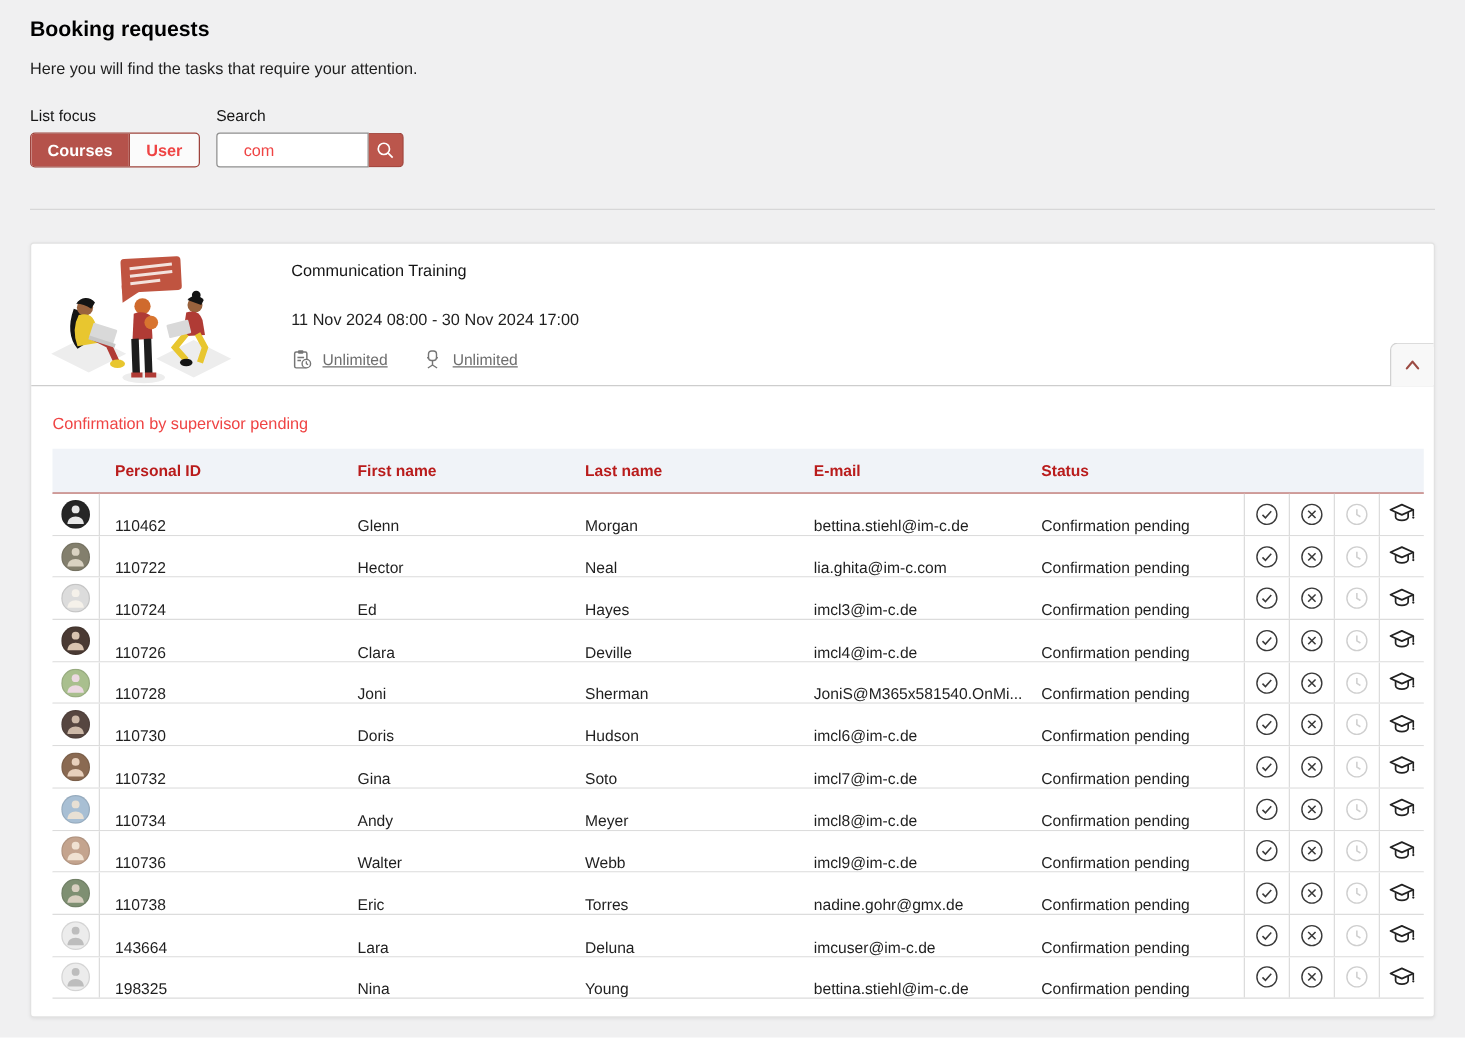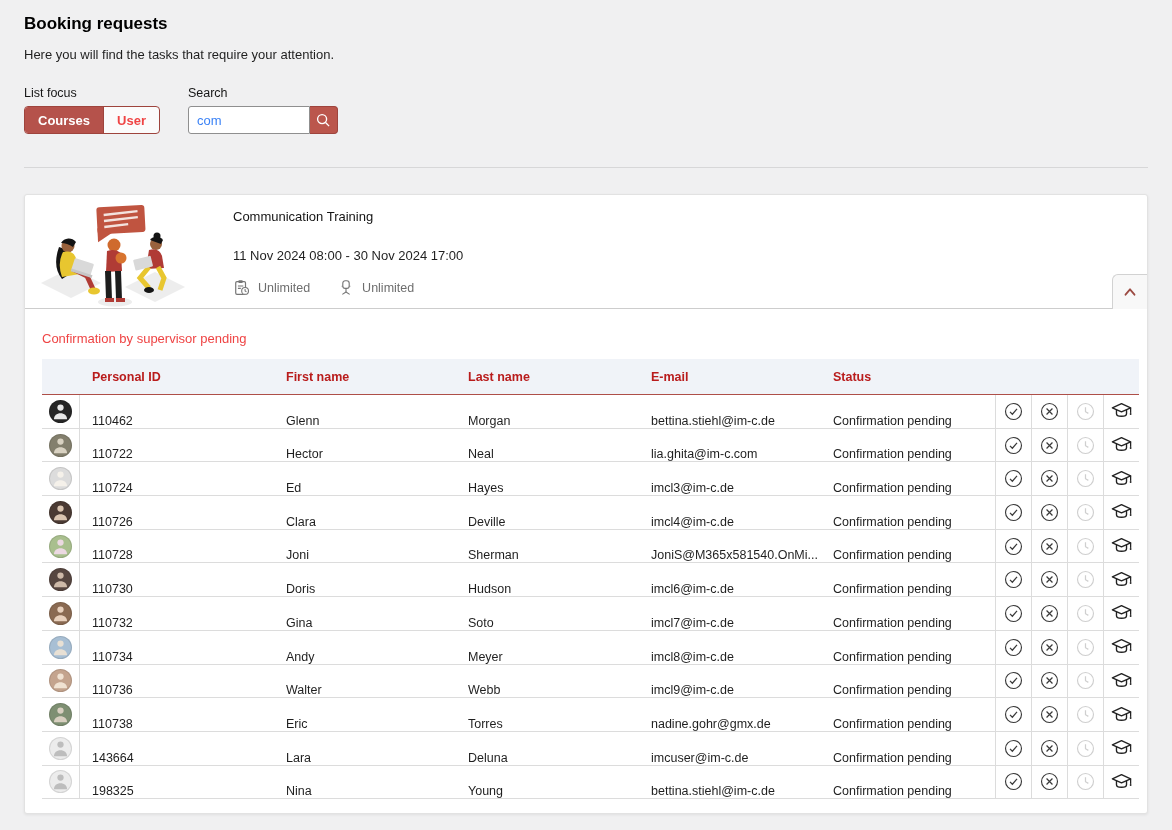--- a/index.html
+++ b/index.html
@@ -15,7 +15,7 @@
   .page-header { padding:14px 24px 0 24px; }
   .page-title { font-size:17px; font-weight:bold; color:#000; }
   .page-subtitle { font-size:13px; margin-top:13px; color:#1f1f1f; }
-  .filters { display:flex; gap:28px; margin-top:24px; }
+  .filters { display:flex; gap:13px; margin-top:24px; }
   .filter-label { display:block; font-size:12.5px; margin-bottom:6px; color:#161616; }
   .toggle-group { display:inline-flex; border:1px solid #9e443d; border-radius:4px; overflow:hidden; height:28px; background:#fbfbfb; }
   .toggle-btn { border:none; font-family:inherit; font-size:13px; font-weight:bold; padding:0 13px; cursor:pointer; height:100%; background:transparent; color:#ef4444; }

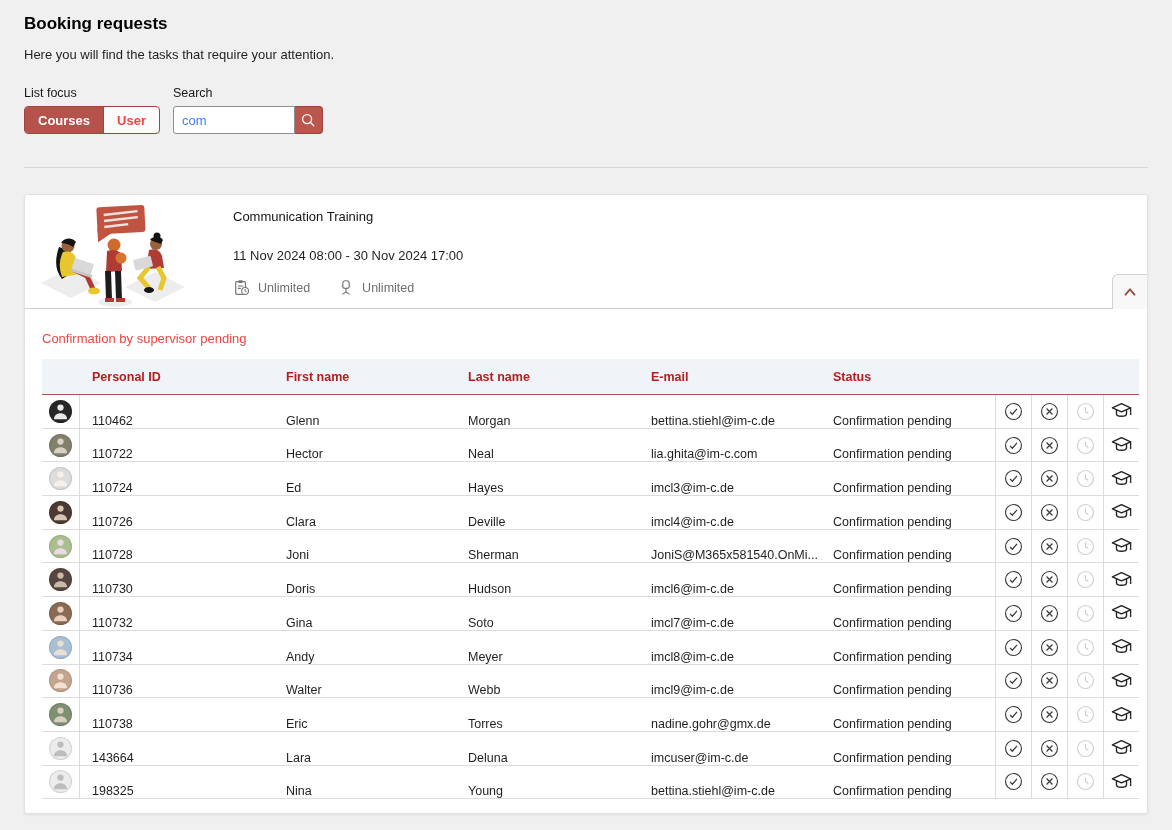--- a/index.html
+++ b/index.html
@@ -22,7 +22,7 @@
   .toggle-btn.active { background:#b5524b; color:#fff; }
   .toggle-btn.inactive { border-left:1px solid #9e443d; }
   .search-row { display:flex; height:28px; }
-  .search-input { width:122px; border:1px solid #8f8f8f; padding:0 8px; font-size:13px; font-family:inherit; color:#3b82f6; border-radius:3px 0 0 3px; outline:none; background:#fff; }
+  .search-input { width:122px; border:1px solid #8f8f8f; padding:0 21px; font-size:13px; font-family:inherit; color:#ef4444; border-radius:3px 0 0 3px; outline:none; background:#fff; }
   .search-btn { width:28px; background:#bb564c; border:1px solid #9e443d; border-left:none; border-radius:0 4px 4px 0; display:flex; align-items:center; justify-content:center; cursor:pointer; }
   .divider { border:none; border-top:1px solid #d7d7d8; margin-top:33px; }
   

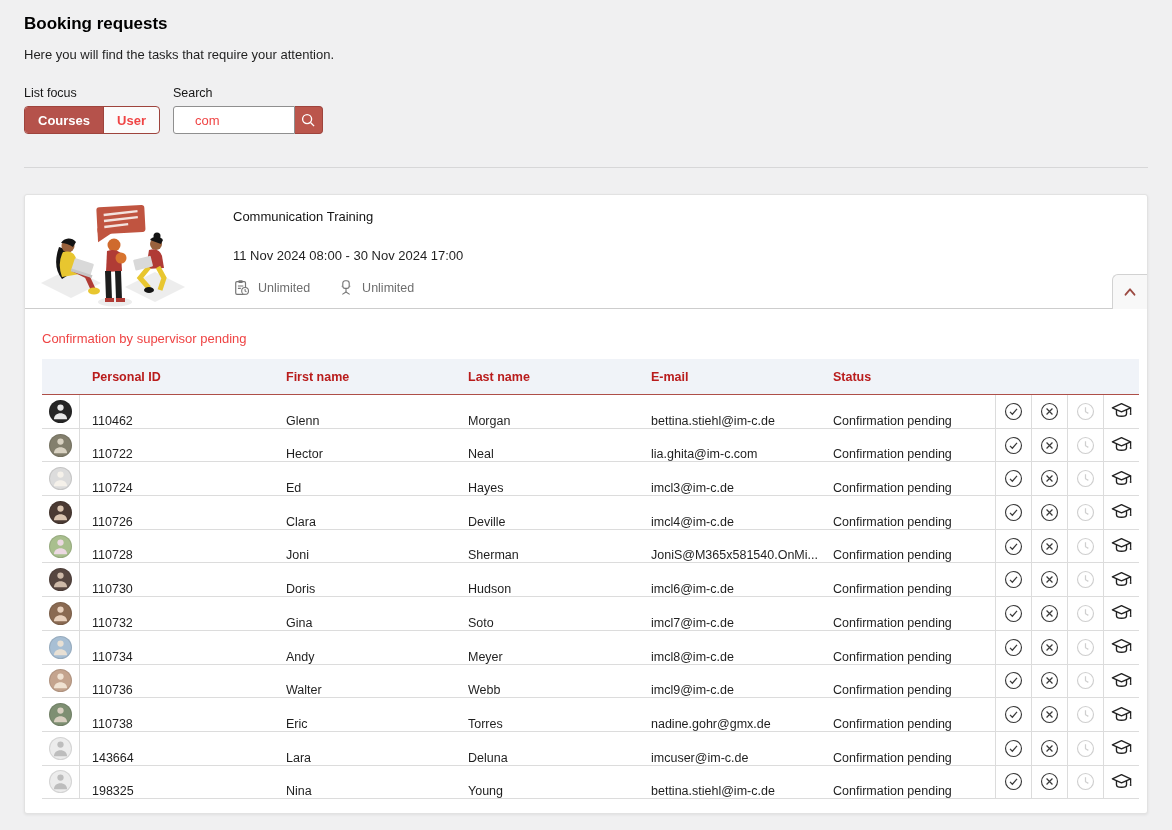--- a/index.html
+++ b/index.html
@@ -32,7 +32,7 @@
   .course-info { padding-top:14px; padding-left:32px; }
   .course-title { font-size:13px; font-weight:normal; color:#141414; }
   .course-dates { font-size:13px; margin-top:24px; color:#1f1f1f; }
-  .course-meta { display:flex; gap:28px; align-items:center; margin-top:16px; color:#6e6e6e; font-size:12.5px; }
+  .course-meta { display:flex; gap:28px; align-items:center; margin-top:16px; color:#6e6e6e; font-size:12.5px;text-decoration:underline; }
   .meta-item { display:flex; align-items:center; gap:8px; }
   .collapse-btn { position:absolute; right:0; bottom:-1px; width:35px; height:35px; background:#f8f8f8; border:1px solid #d2d2d2; border-right:none; border-bottom:none; border-top-left-radius:6px; display:flex; align-items:center; justify-content:center; cursor:pointer; }
   

